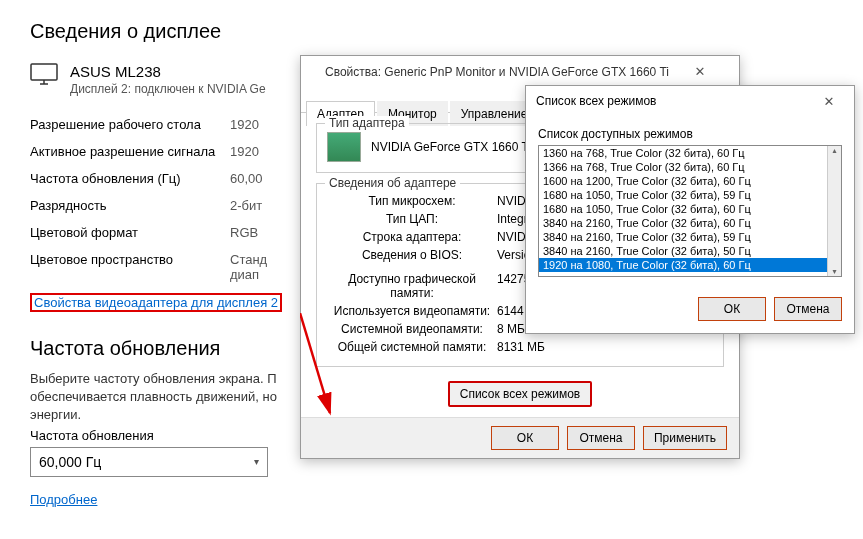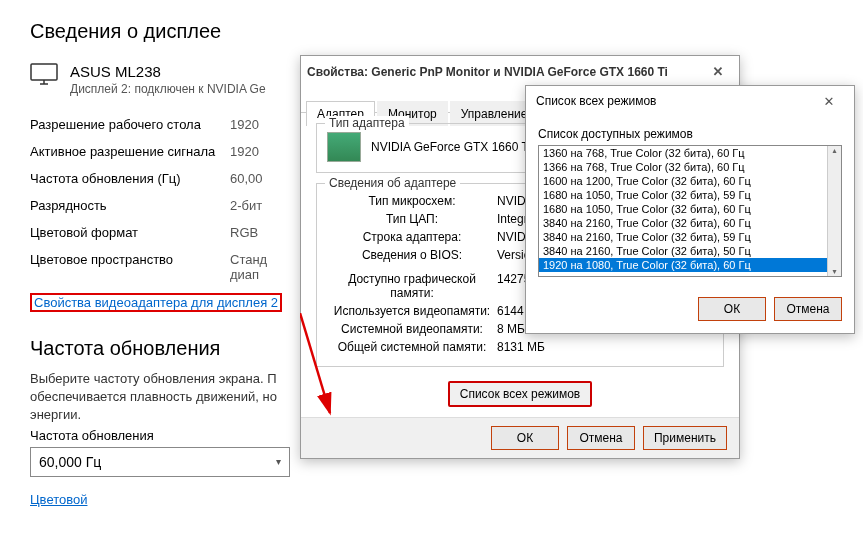--- a/index.html
+++ b/index.html
@@ -27,7 +27,7 @@
 
     
     .dialog1 { position: absolute; left: 300px; top: 55px; width: 440px; background: #fff; border: 1px solid #999; box-shadow: 0 3px 12px rgba(0,0,0,.25); }
-    .dlg-titlebar { display: flex; align-items: center; padding: 8px 6px; font-size: 12px; color: #333; font-weight: bold; }
+    .dlg-titlebar { display: flex; align-items: center; padding: 8px 24px; font-size: 12px; color: #333; }
     .dlg-titlebar .ttl { flex: 1; }
     .dlg-close { width: 30px; text-align: center; color: #555; font-size: 13px; }
     .tabs { display: flex; border-bottom: 1px solid #ccc; padding: 0 5px; }

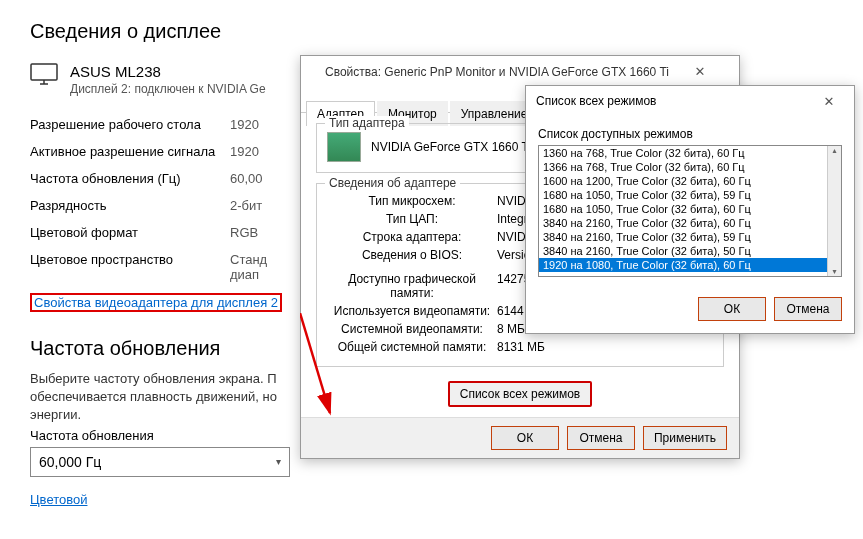--- a/index.html
+++ b/index.html
@@ -21,7 +21,7 @@
     .desc-text { font-size: 13px; color: #333; max-width: 250px; line-height: 1.4; margin-bottom: 3px; }
 
     .field-label { font-size: 13px; margin-bottom: 4px; }
-    .select-box { width: 260px; border: 1px solid #888; padding: 6px 8px; font-size: 14px; display: flex; justify-content: space-between; align-items: center; background: #fff; }
+    .select-box { width: 238px; border: 1px solid #888; padding: 6px 8px; font-size: 14px; display: flex; justify-content: space-between; align-items: center; background: #fff; }
     .select-box .chev { font-size: 10px; color: #555; }
     .more-link { color: #0066cc; font-size: 13px; margin-top: 15px; display: inline-block; }
 

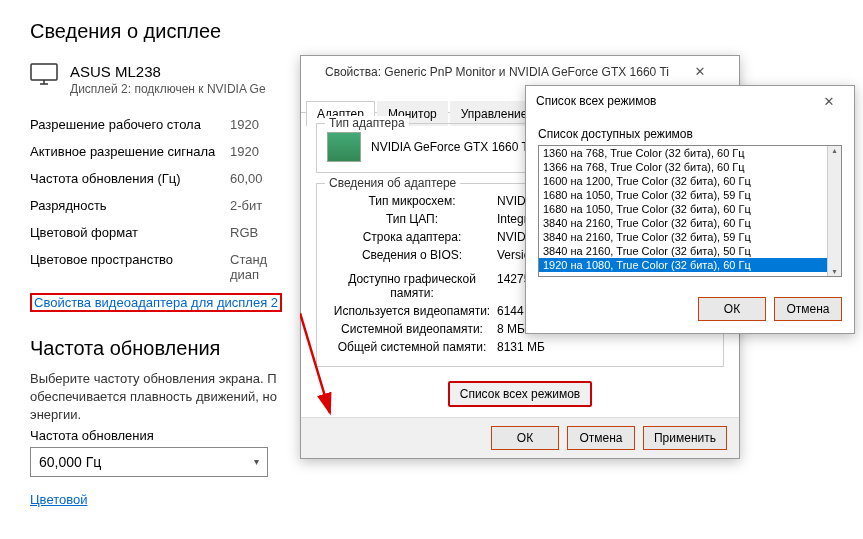--- a/index.html
+++ b/index.html
@@ -124,7 +124,7 @@
     <span class="chev">▾</span>
   </div>
 
-  <a href="#" class="more-link">Цветовой</a>
+  <a href="#" class="more-link">Подробнее</a>
 </div>
 
 <div class="dialog1">

